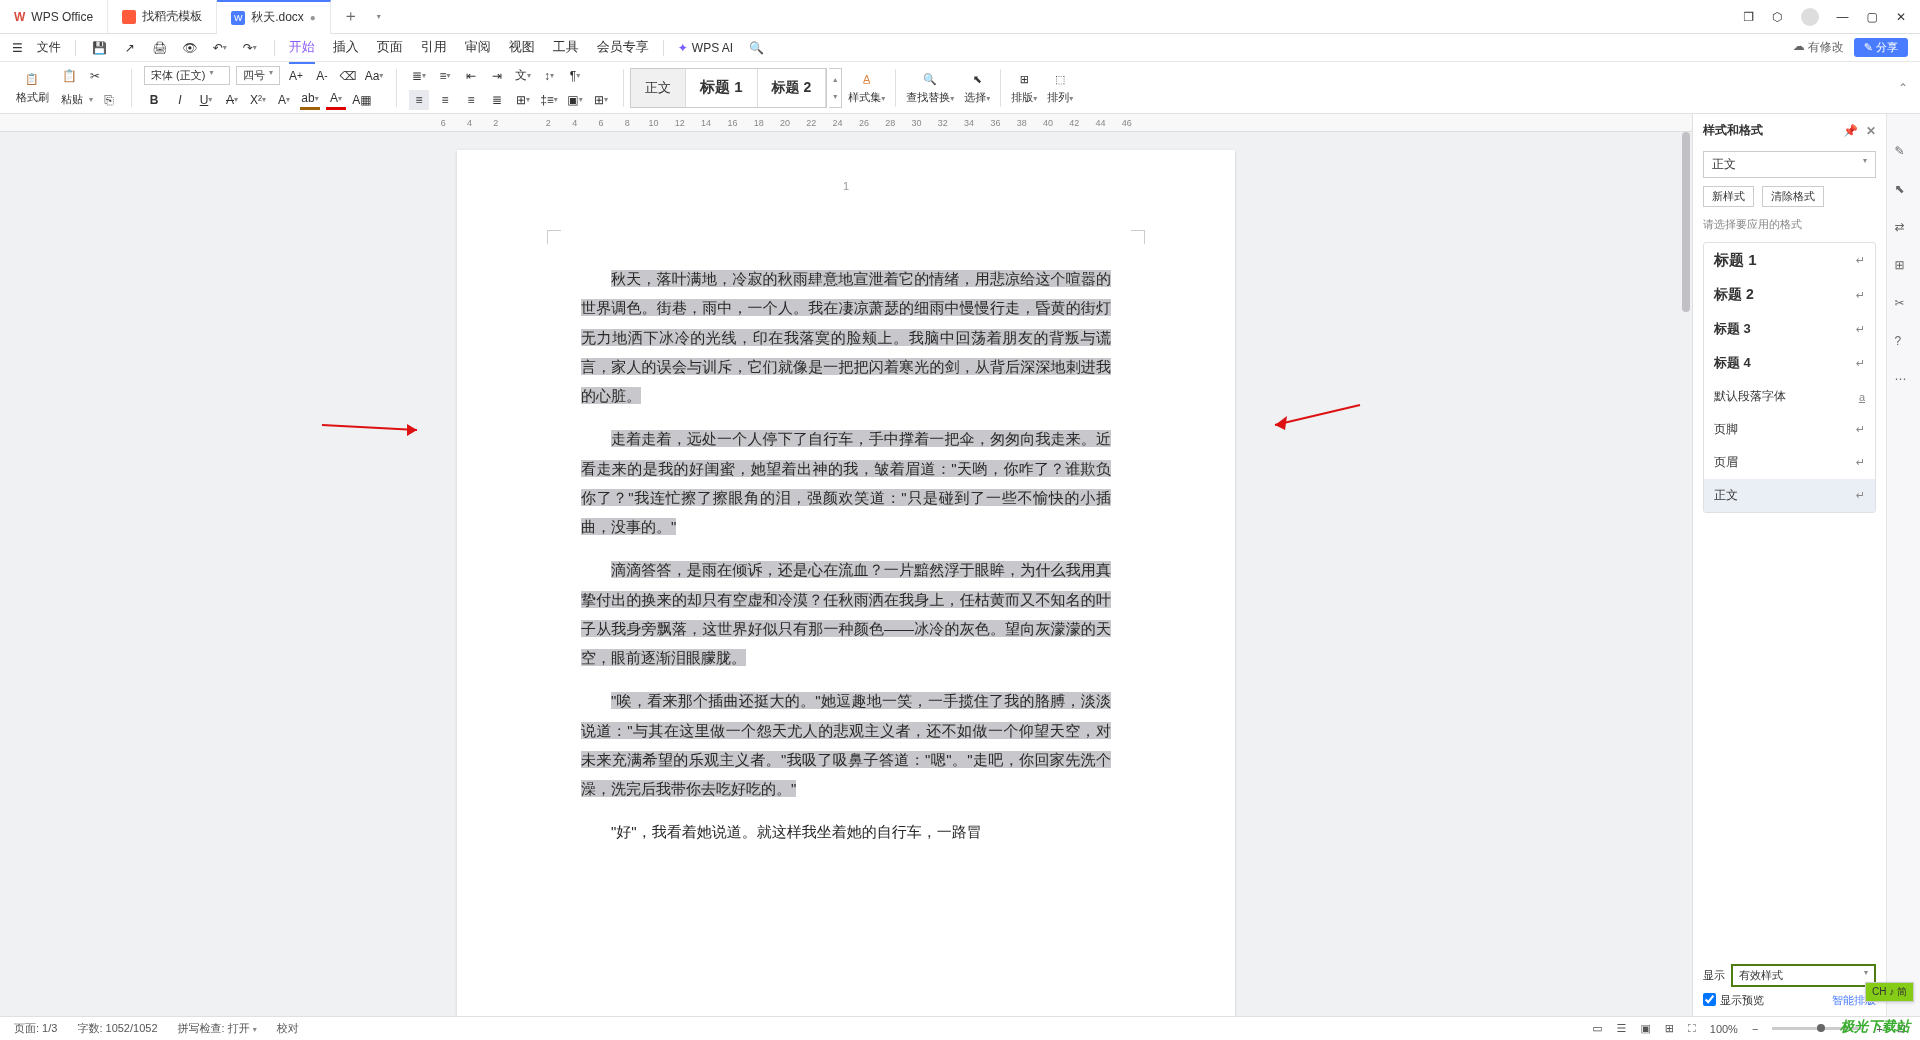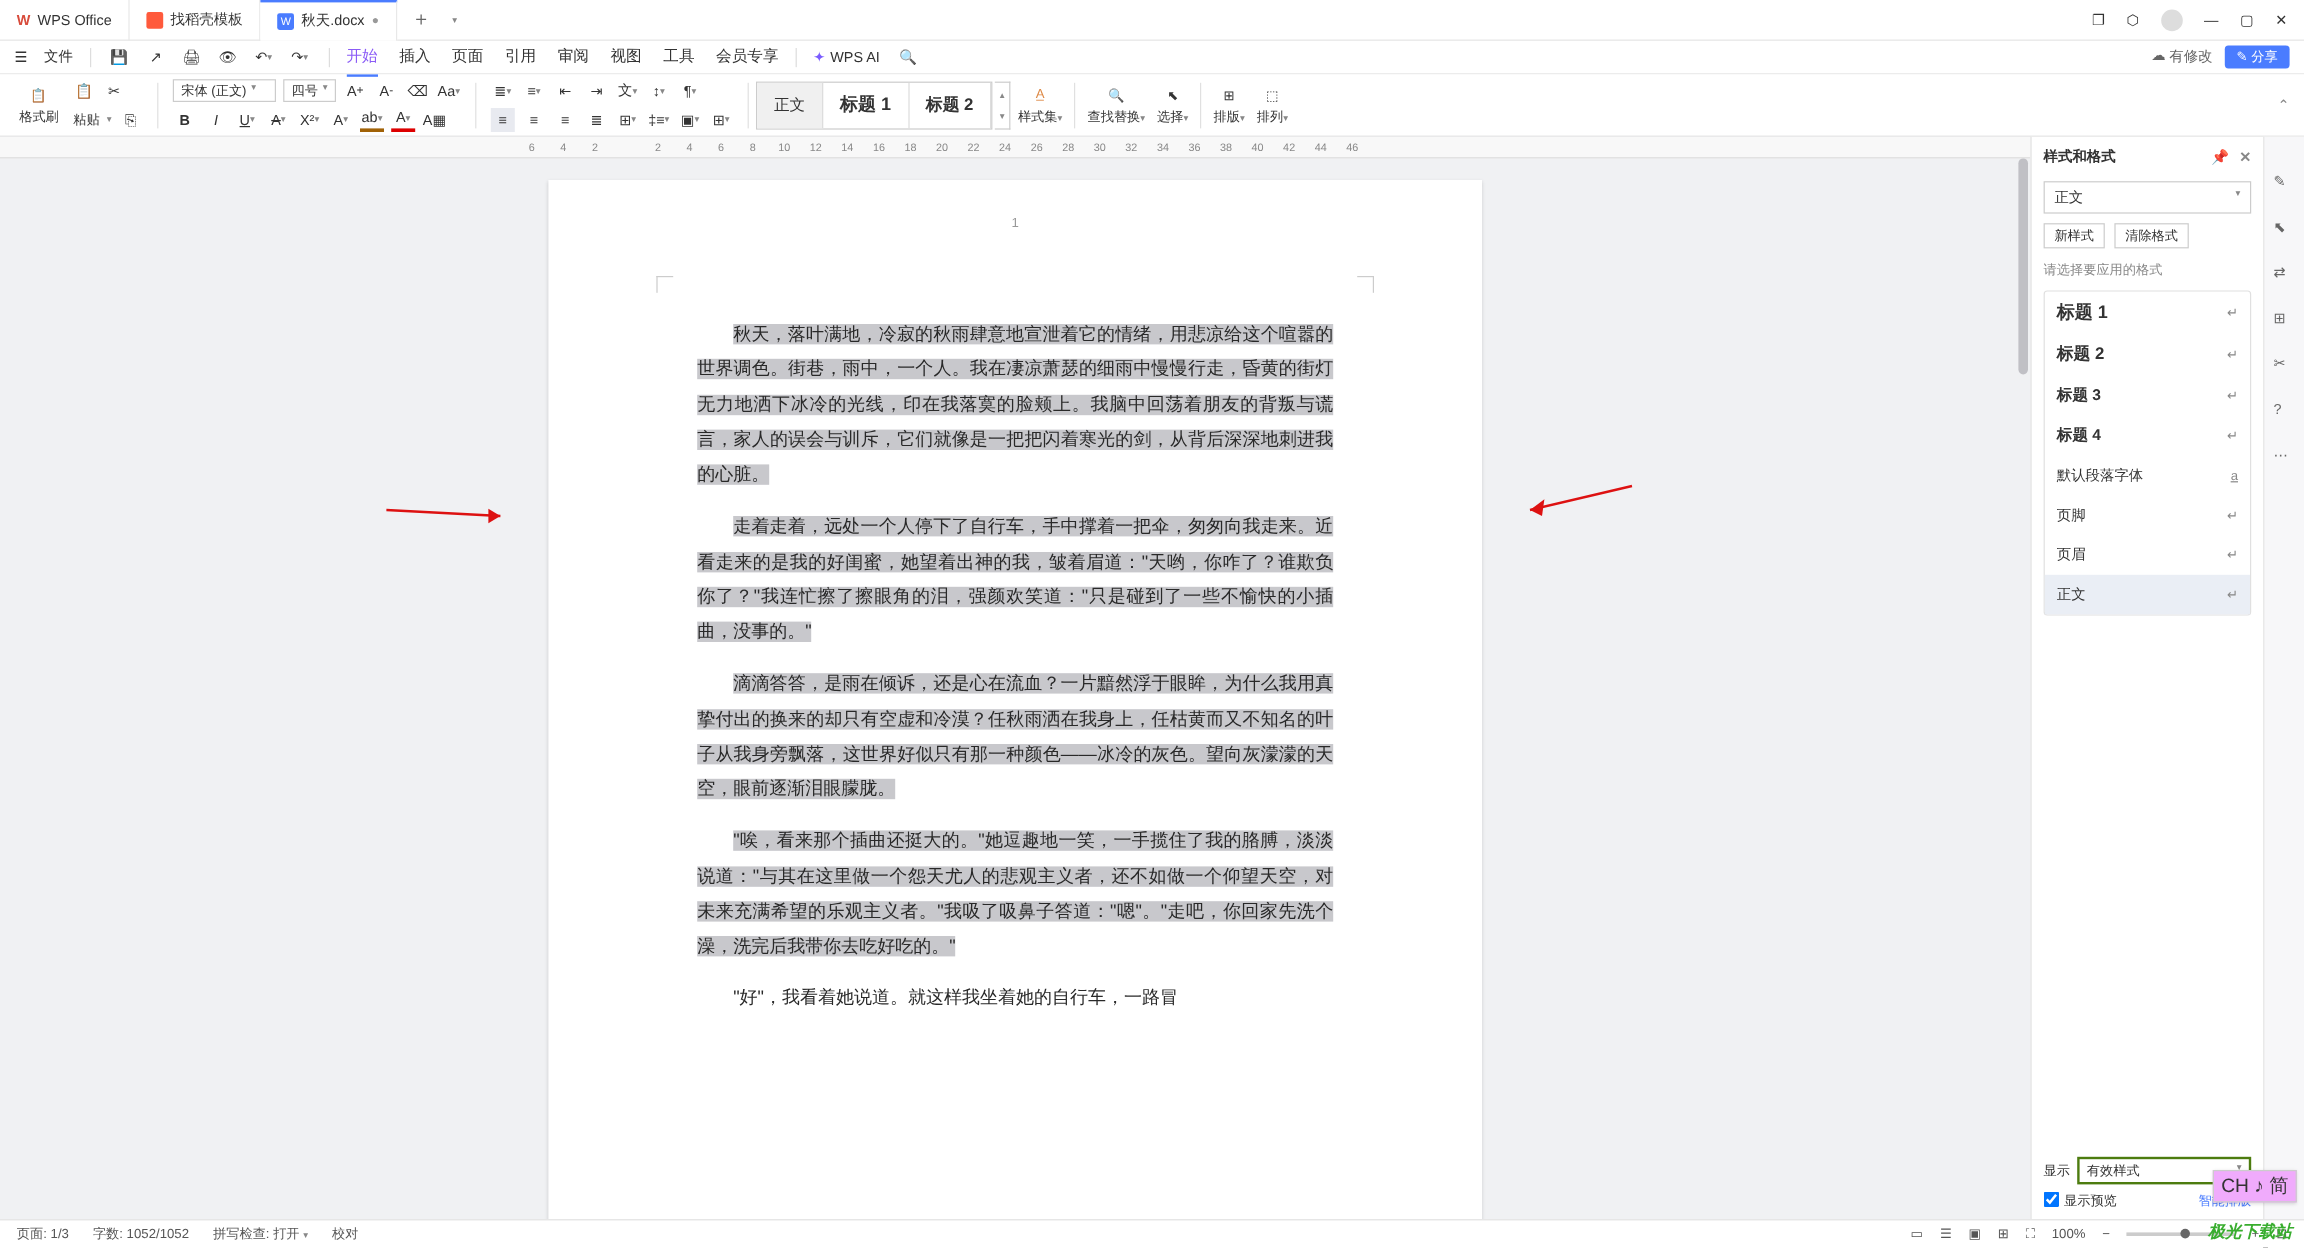--- a/index.html
+++ b/index.html
@@ -69,7 +69,7 @@
 .statusbar-right{margin-left:auto;display:flex;align-items:center;gap:14px}
 .zoom-slider{width:90px;height:3px;background:#ccc;position:relative}
 .zoom-thumb{width:8px;height:8px;background:#666;border-radius:50%;position:absolute;top:-3px;left:50%}
-.ime-badge{position:absolute;bottom:38px;right:6px;background:#f0abfc;border:1px solid #ccc;padding:2px 6px;font-size:16px;box-shadow:0 1px 3px rgba(0,0,0,0.15)}
+.ime-badge{position:absolute;bottom:38px;right:6px;background:#84cc16;border:1px solid #ccc;padding:2px 6px;font-size:10px;box-shadow:0 1px 3px rgba(0,0,0,0.15)}
 .watermark{position:absolute;bottom:4px;right:10px;font-size:14px;color:#38ad2e;font-weight:bold;font-style:italic}
 .watermark-sub{position:absolute;bottom:-8px;right:10px;font-size:9px;color:#888}
 svg{display:block}

